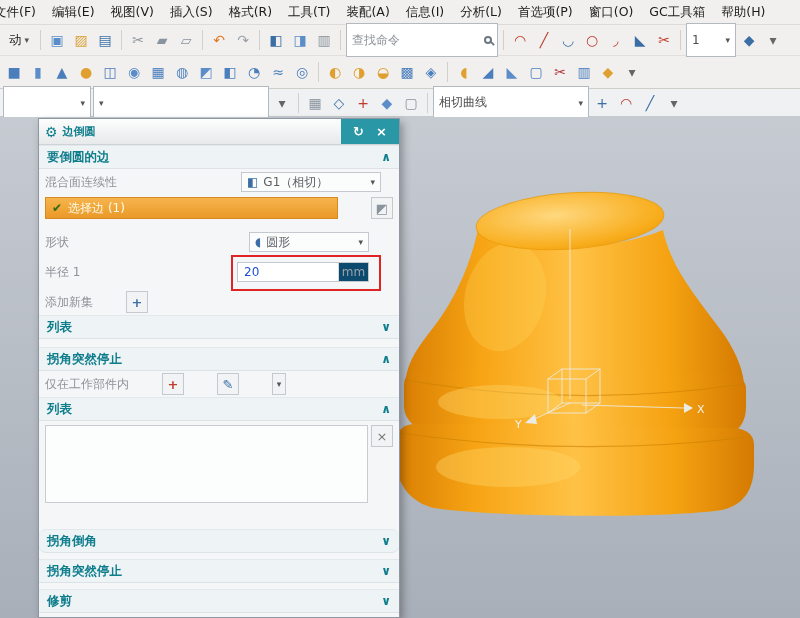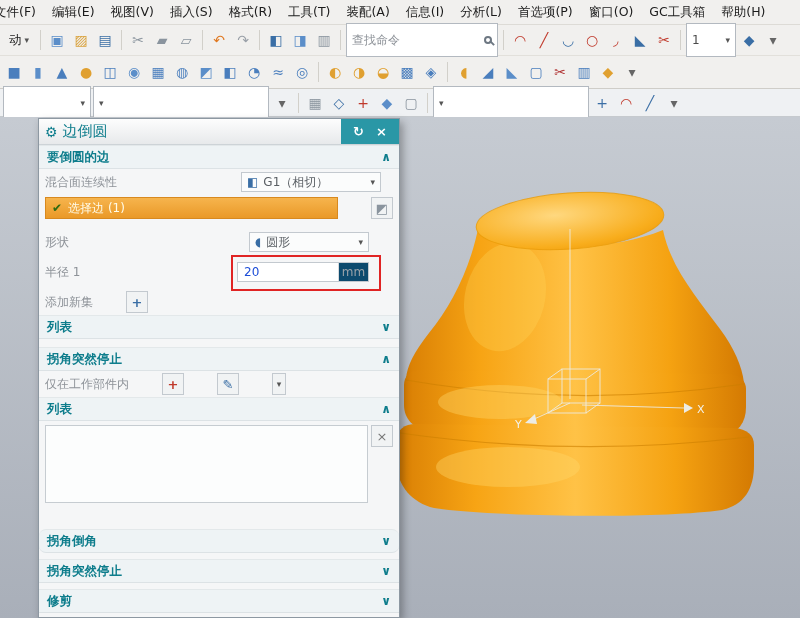--- a/index.html
+++ b/index.html
@@ -190,6 +190,7 @@
       <span class="sep"></span>
     </span>
   <div class="tcombo w150">
+    <span class="cv">相切曲线</span>
     <span class="ddc">▾</span>
   </div>
   <span class="grp">

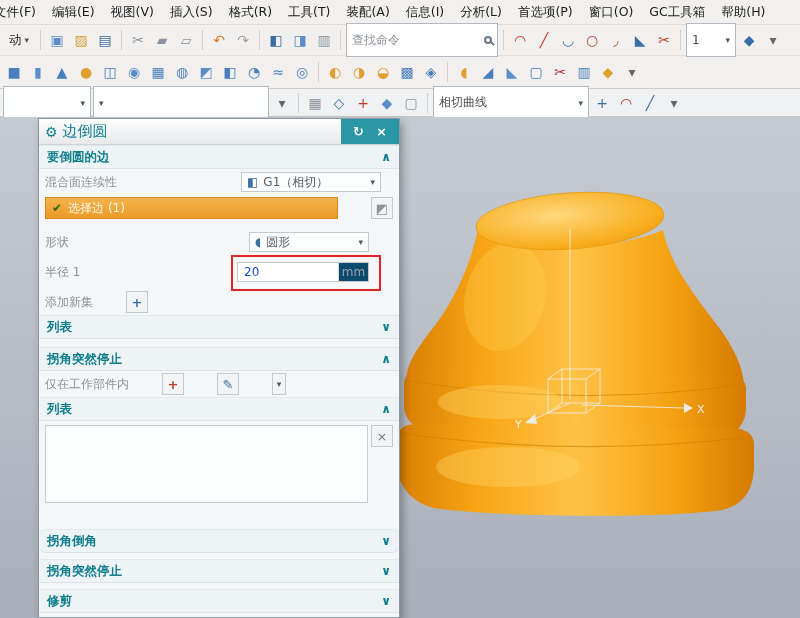--- a/index.html
+++ b/index.html
@@ -37,7 +37,7 @@
   .dialog { position:absolute; left:38px; top:118px; width:362px; height:500px; background:#f5f6f7; border:1px solid #8d98a2; box-shadow:3px 4px 8px rgba(0,0,0,.3); z-index:10; font-size:12px; overflow:hidden; }
   .dlg-title { height:26px; display:flex; align-items:center; background:linear-gradient(#fdfdfd,#e7e9eb); border-bottom:1px solid #cdd3d7; padding-left:6px; gap:5px; }
   .gear { color:#0e7d8c; font-size:14px; }
-  .ttl { color:#0e7d8c; font-weight:normal; font-size:15px; }
+  .ttl { color:#0e7d8c; font-weight:bold; font-size:11px; }
   .titlebtns { margin-left:auto; height:100%; width:58px; background:#2a97a6; display:flex; align-items:center; justify-content:space-evenly; color:#fff; font-size:13px; font-weight:bold; }
   .titlebtns span { cursor:default; }
 

